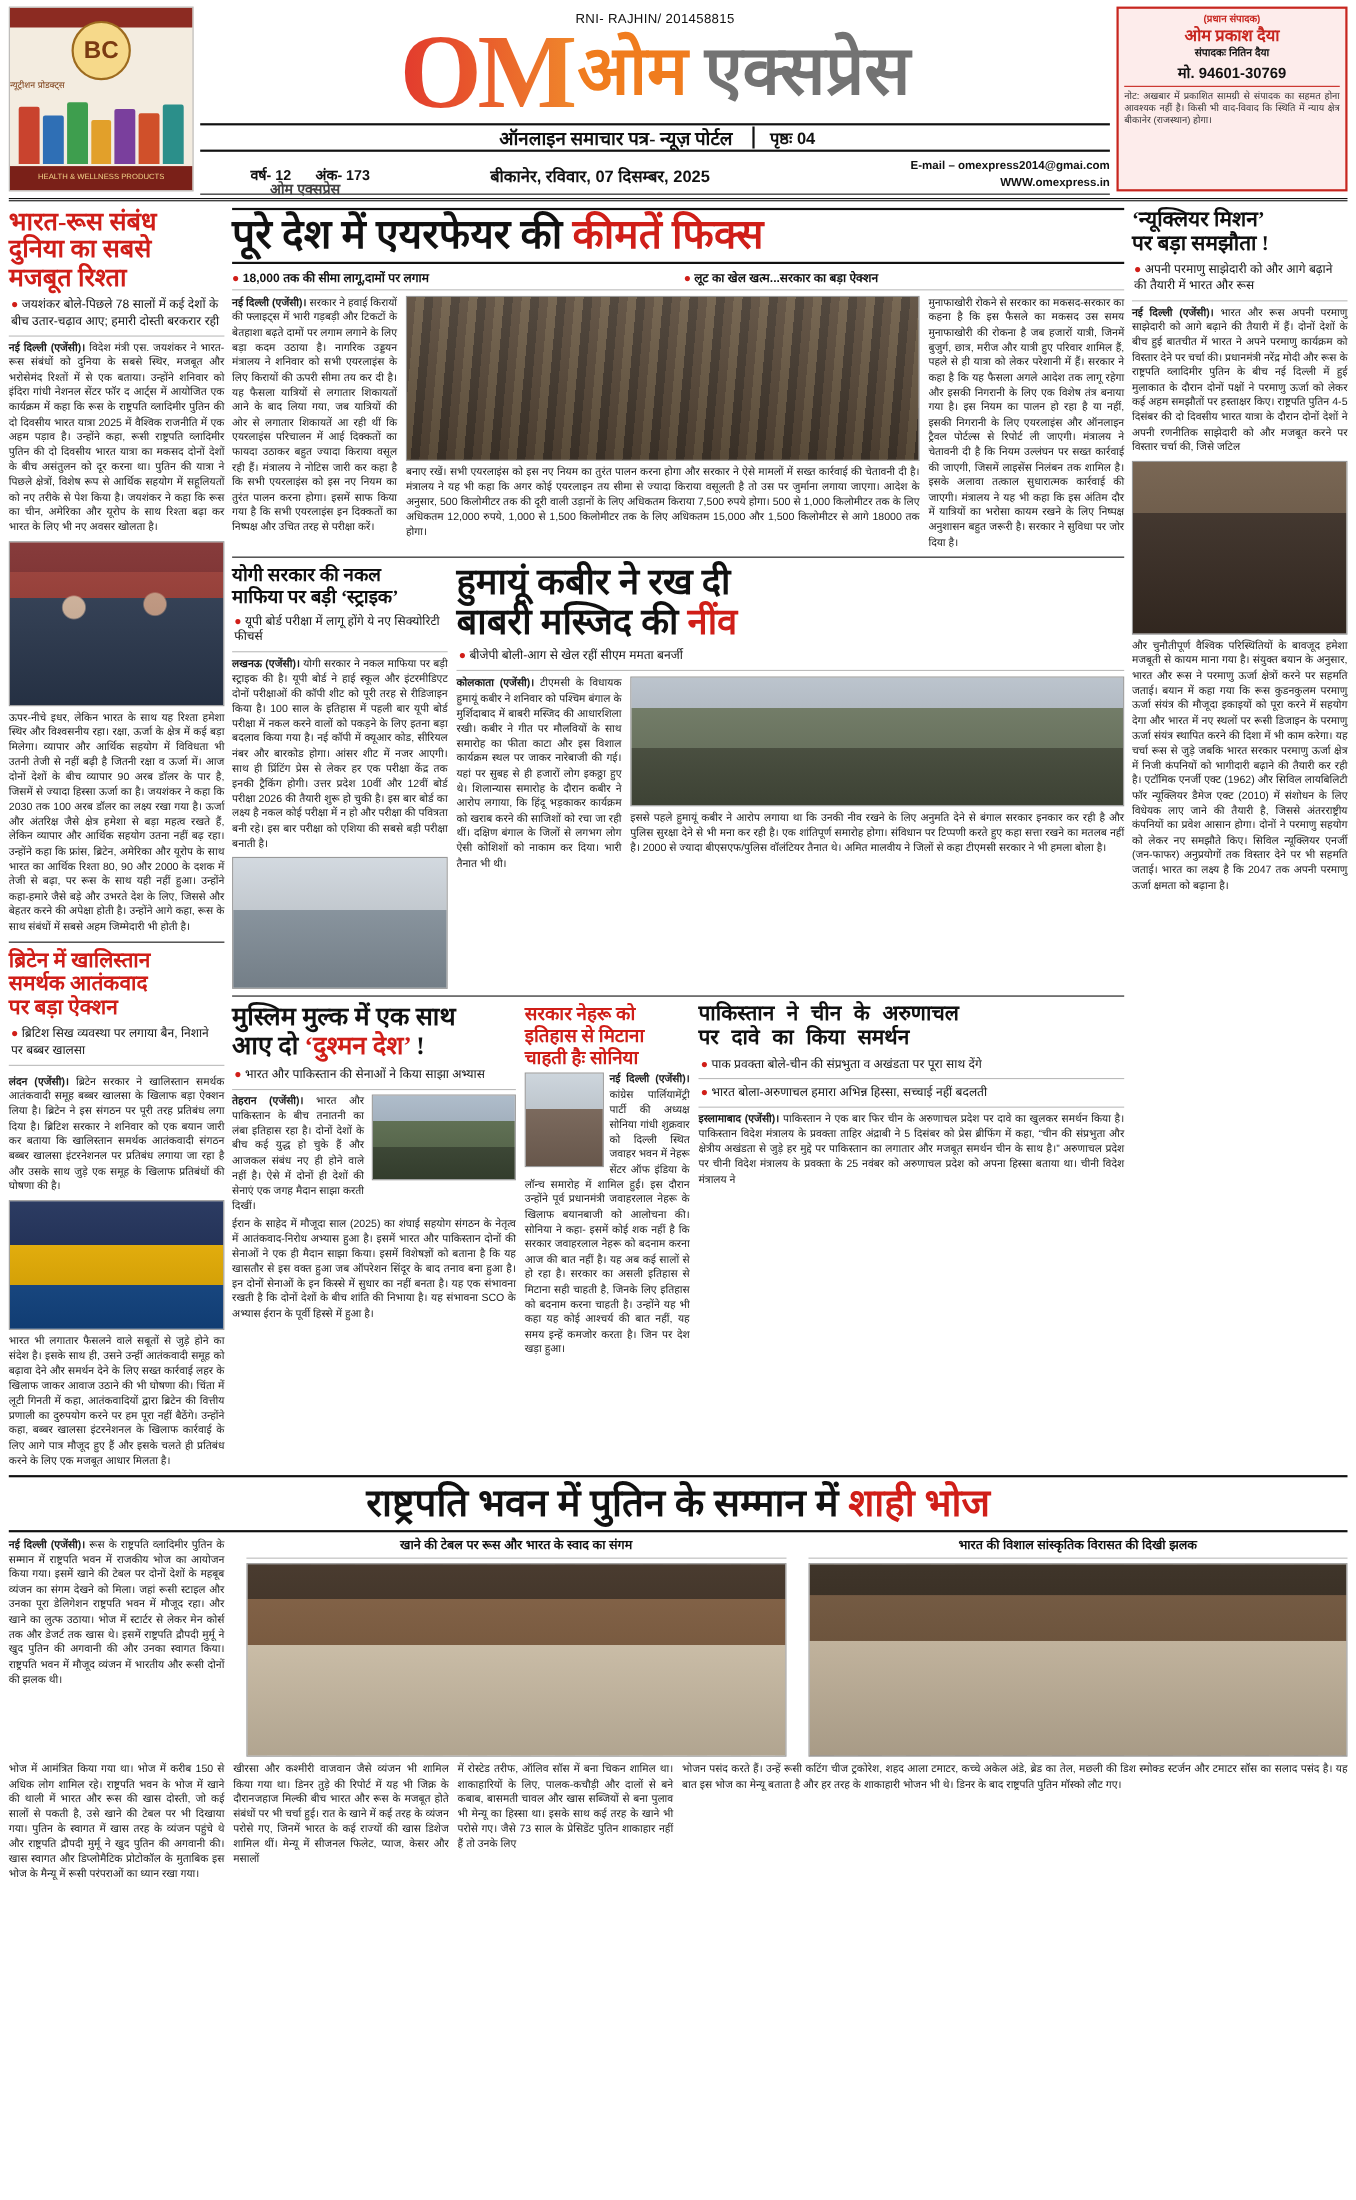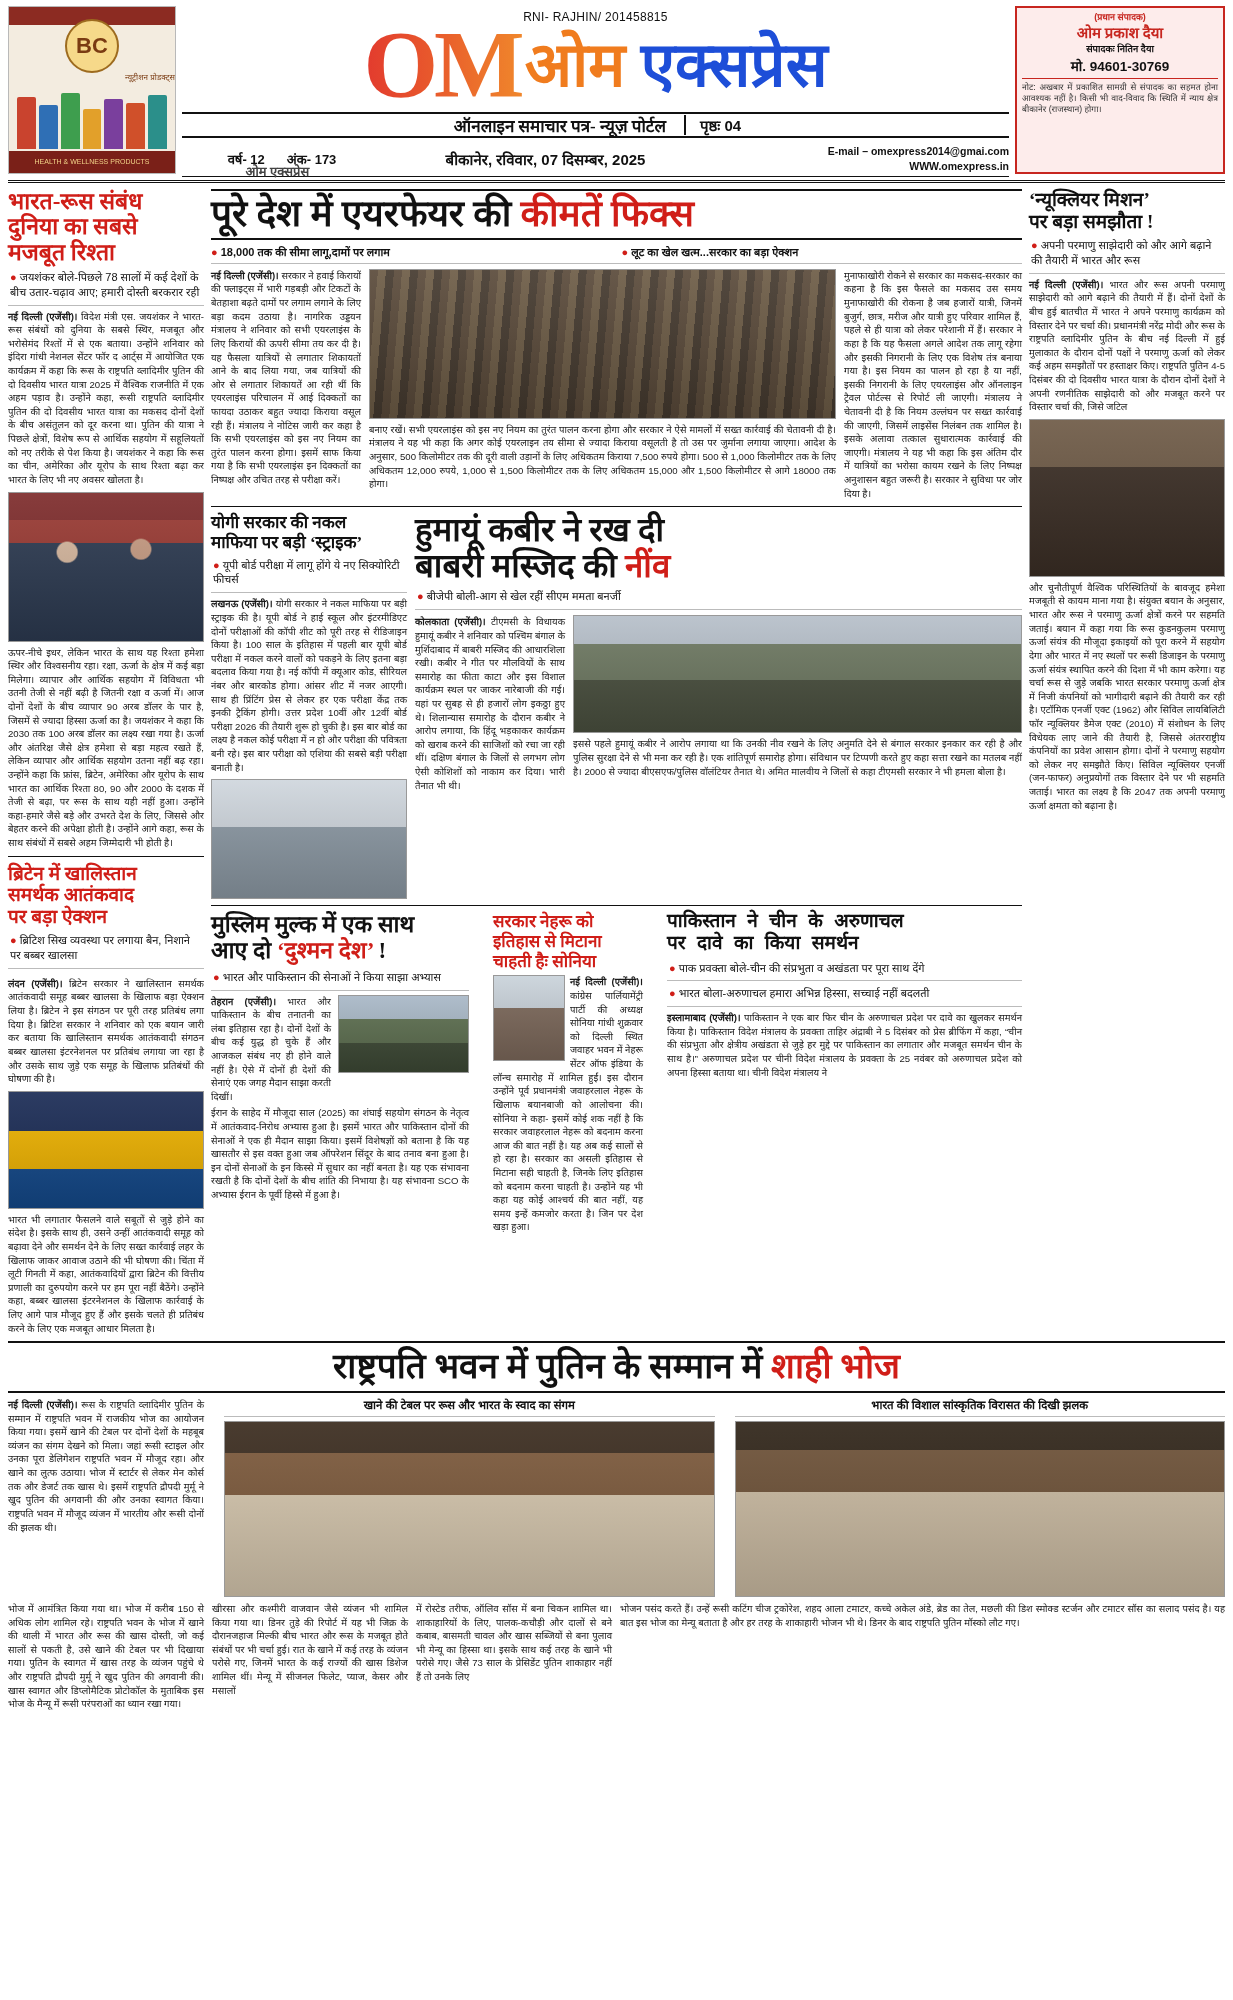--- a/index.html
+++ b/index.html
@@ -26,7 +26,7 @@
     border:2px solid #9d6b1f; color:#7a3b12; font-size:22px; font-weight:bold;
     display:flex; align-items:center; justify-content:center;
   }
-  .ad-caption { position:absolute; top:64px; width:100%; text-align:right;
+  .ad-caption { position:absolute; top:64px; width:100%; text-align:left;
     font-size:8px; color:#7a3b12; }
   .ad-bottles { position:absolute; bottom:24px; left:8px; right:8px; height:56px;
     display:flex; gap:3px; align-items:flex-end; }

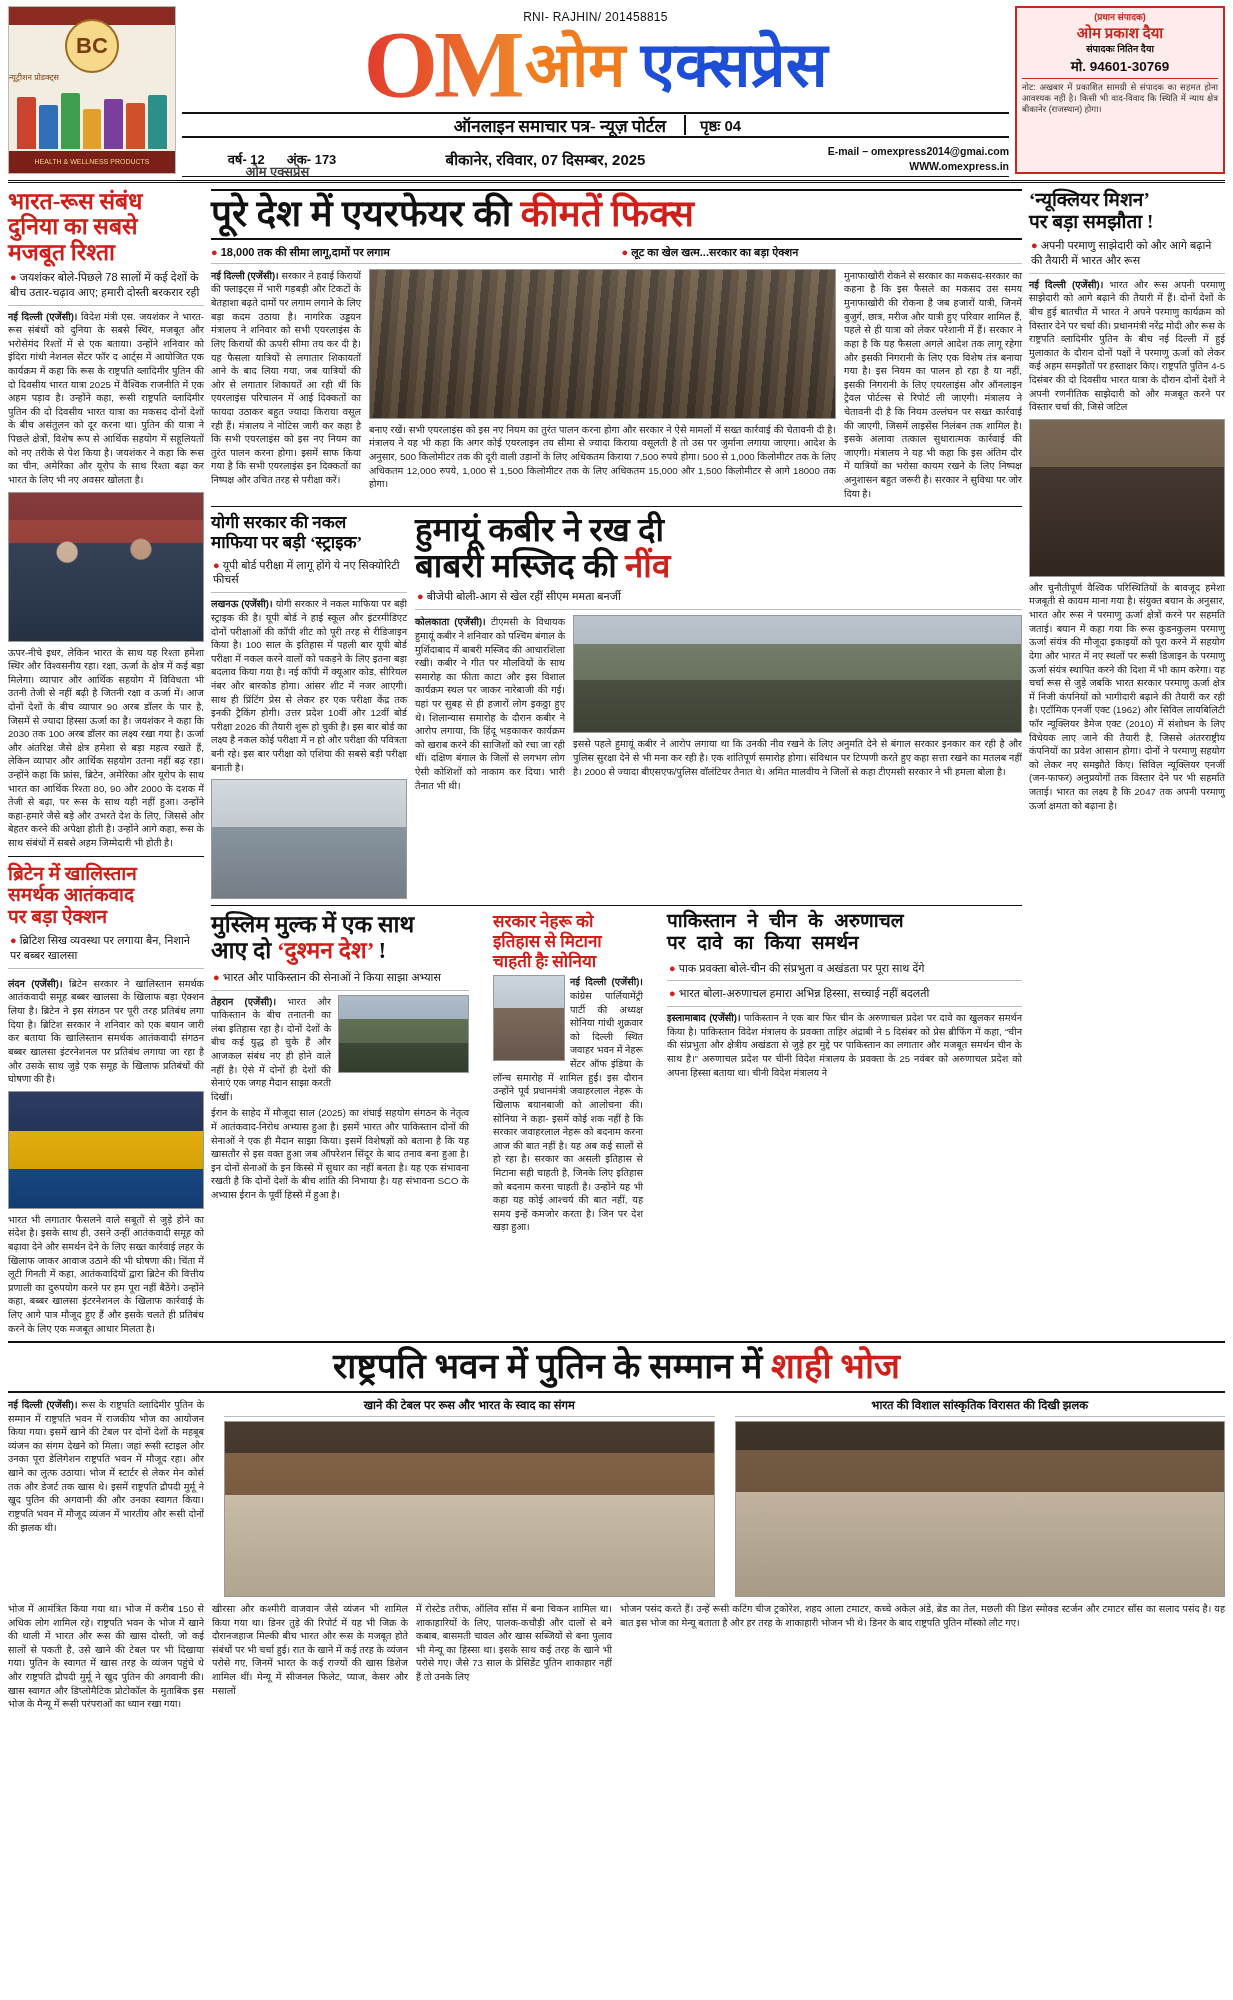--- a/index.html
+++ b/index.html
@@ -49,7 +49,7 @@
     font-family:"Liberation Serif", serif; font-weight:bold; font-size:62px; line-height:1;
   }
   .hindi-title .h1c { color:#f07c1e; }
-  .hindi-title .h2c { color:#1d4ed8;margin-top:44px; }
+  .hindi-title .h2c { color:#737373;margin-top:44px; }
   .tagline-row {
     display:flex; align-items:center; justify-content:center; gap:0;
     border-top:2px solid #111; border-bottom:2px solid #111;

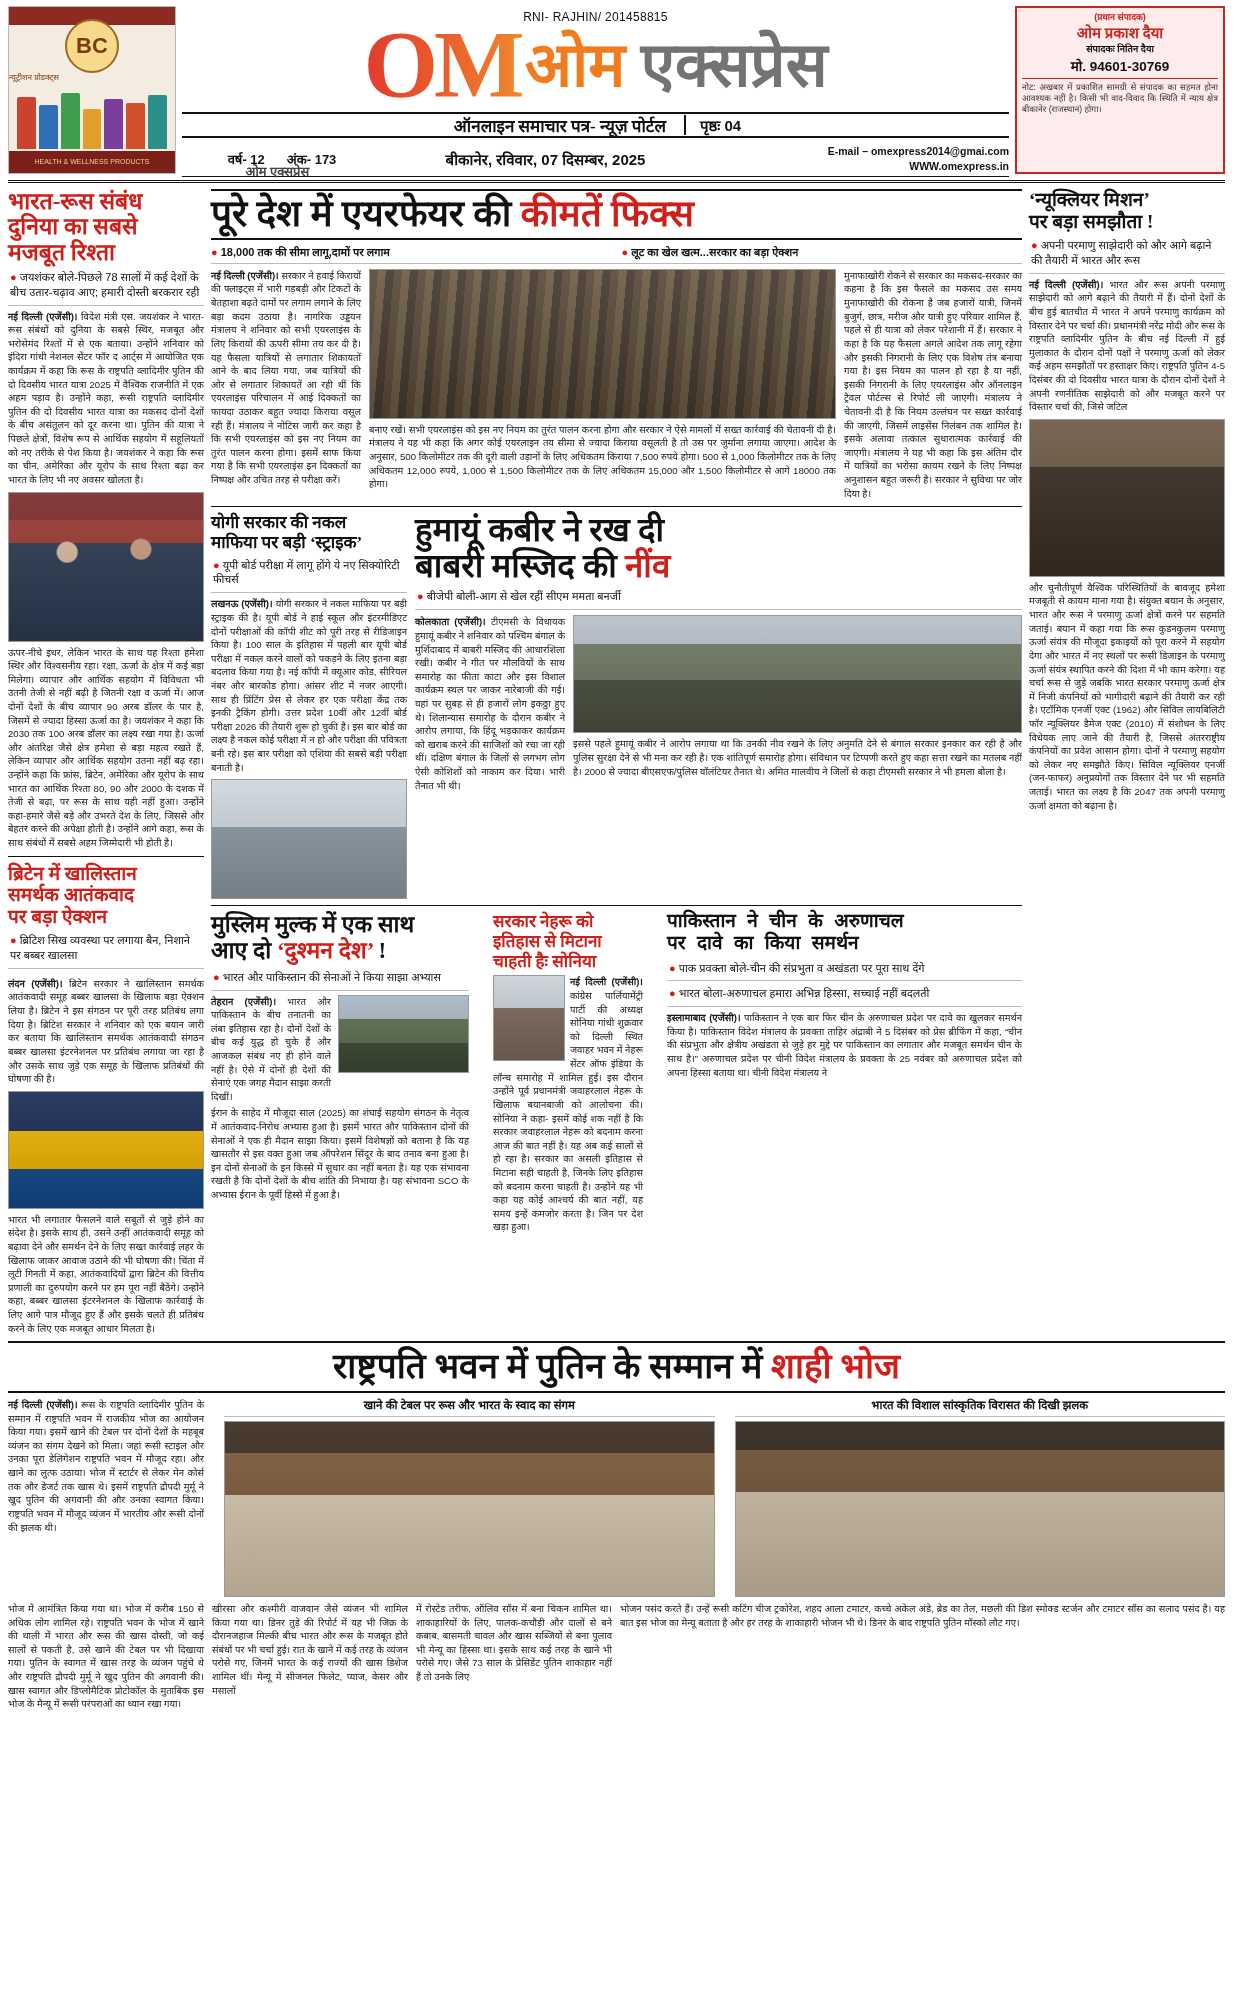--- a/index.html
+++ b/index.html
@@ -335,7 +335,7 @@
 
       <div class="sep"></div>
 
-      <div style="display:flex; gap:24px;">
+      <div style="display:flex; gap:8px;">
 
         <div style="width:258px;">
           <div class="hl" style="font-size:23px; line-height:1.14;">

